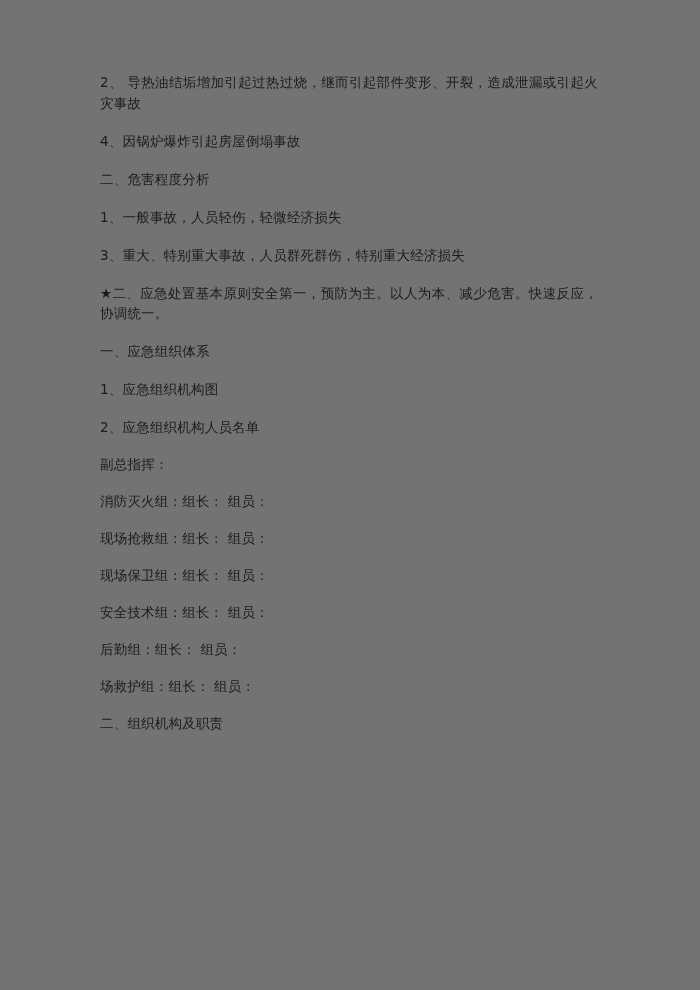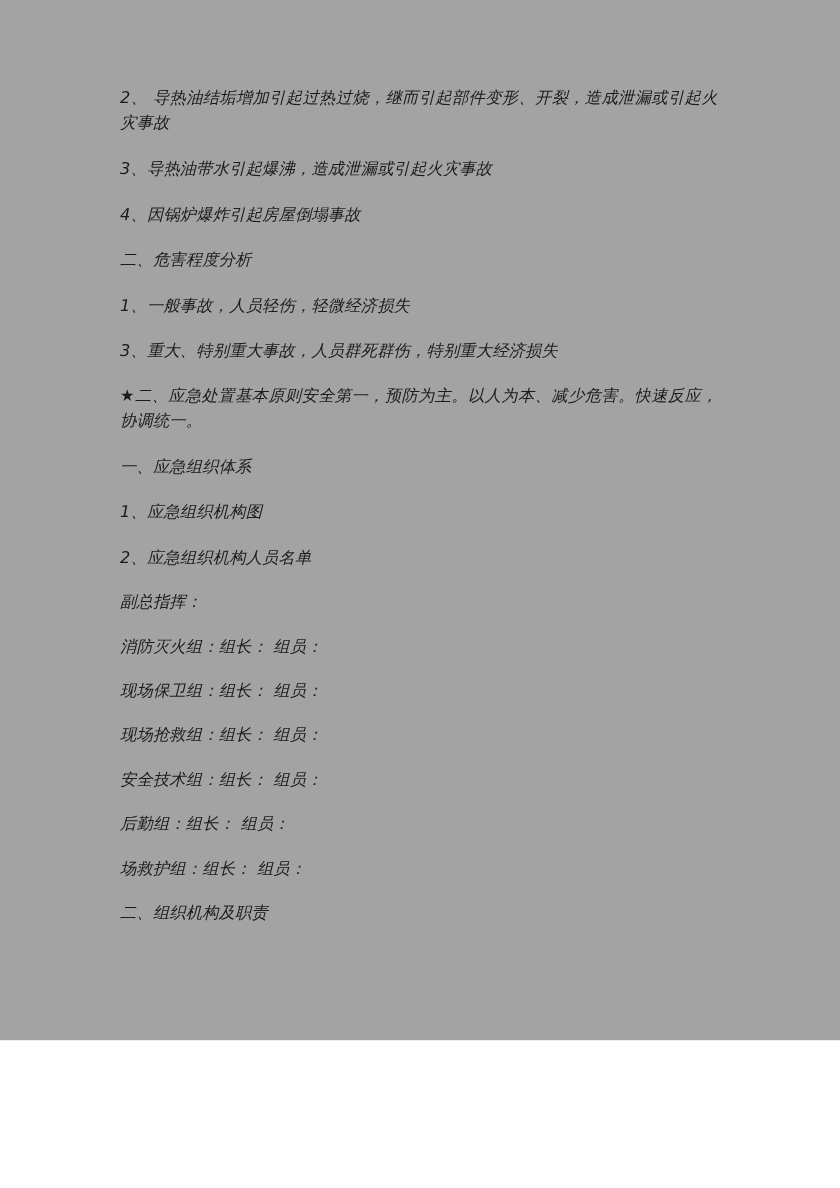--- a/index.html
+++ b/index.html
@@ -13,11 +13,10 @@
   .page {
     position: relative;
     width: 700px;
-    height: 867px;
-    background: #a3a3a3;
+    height: 990px;
+    background: #737373;
     box-sizing: border-box;
     overflow: hidden;
-    font-style: italic;
   }
   .doc-body {
     position: absolute;

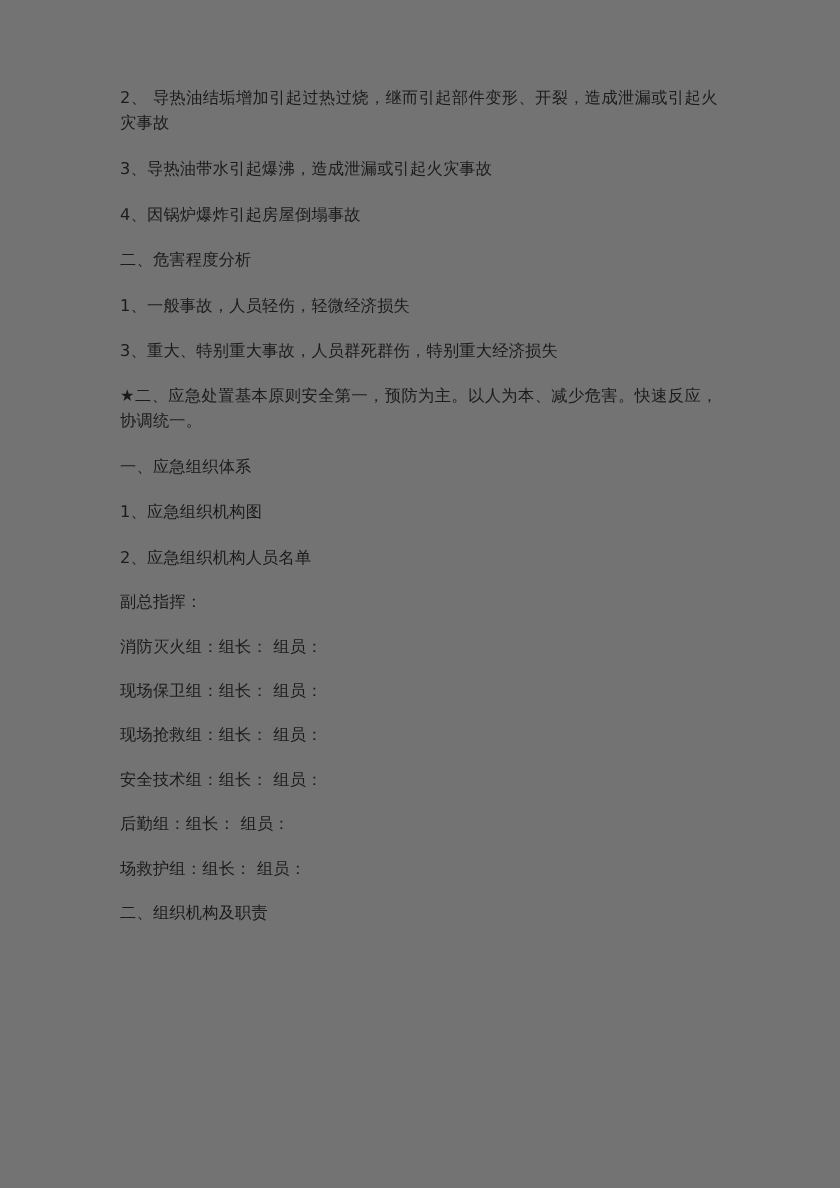--- a/index.html
+++ b/index.html
@@ -46,7 +46,6 @@
 <div class="page">
   <div class="doc-body">
     <p class="para indent-hang">2、 导热油结垢增加引起过热过烧，继而引起部件变形、开裂，造成泄漏或引起火灾事故</p>
-    <p class="para">3、导热油带水引起爆沸，造成泄漏或引起火灾事故</p>
     <p class="para">4、因锅炉爆炸引起房屋倒塌事故</p>
     <p class="para">二、危害程度分析</p>
     <p class="para">1、一般事故，人员轻伤，轻微经济损失</p>

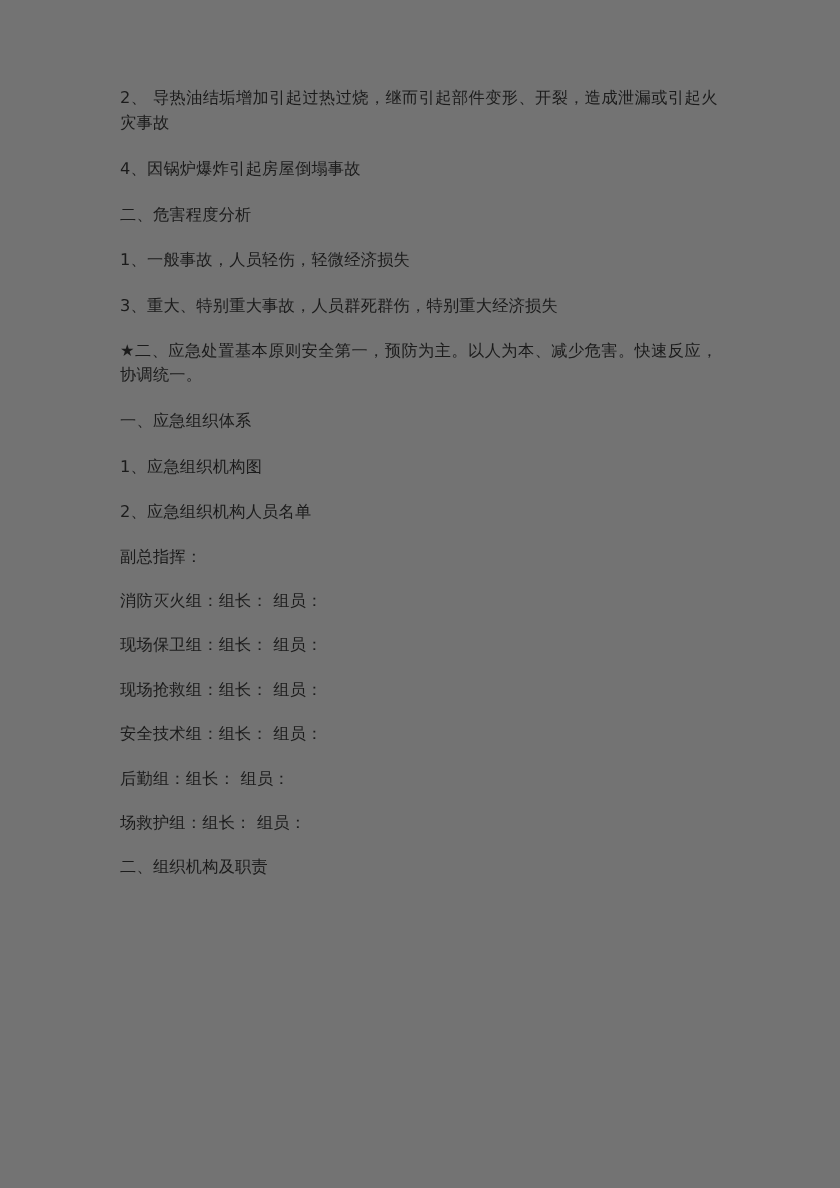--- a/index.html
+++ b/index.html
@@ -56,8 +56,8 @@
     <p class="para tight">2、应急组织机构人员名单</p>
     <p class="para tight">副总指挥：</p>
     <p class="para tight">消防灭火组：组长：  组员：</p>
+    <p class="para tight">现场抢救组：组长：  组员：</p>
     <p class="para tight">现场保卫组：组长：  组员：</p>
-    <p class="para tight">现场抢救组：组长：  组员：</p>
     <p class="para tight">安全技术组：组长：  组员：</p>
     <p class="para tight">后勤组：组长：  组员：</p>
     <p class="para tight">场救护组：组长：  组员：</p>

